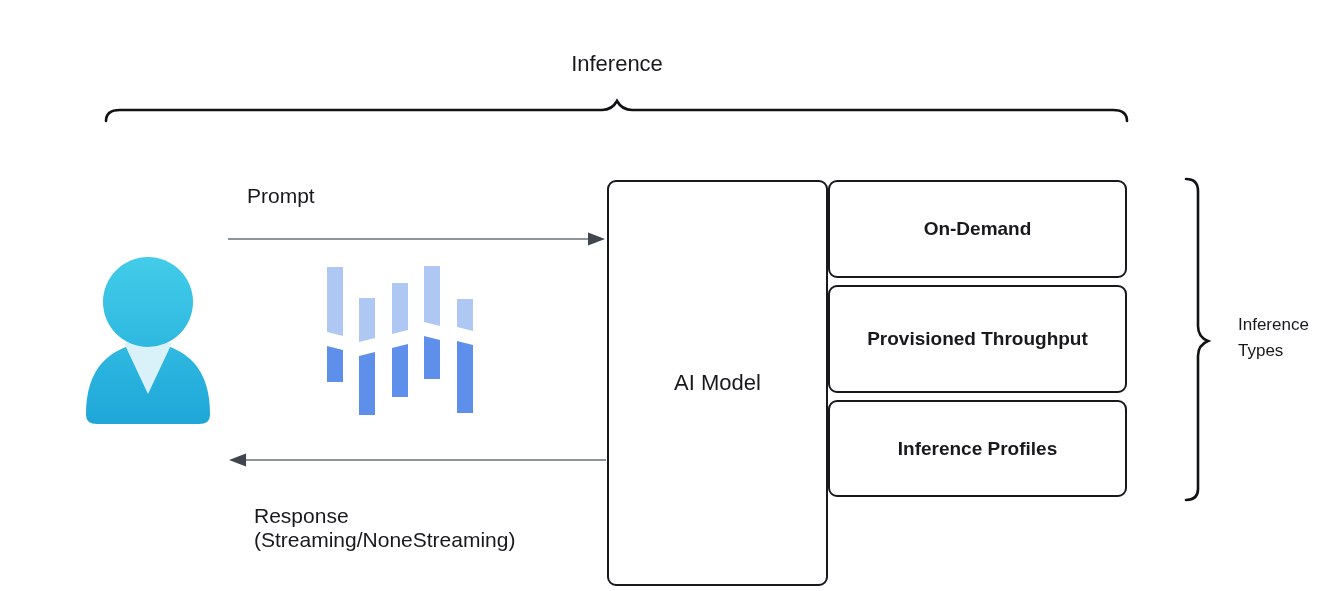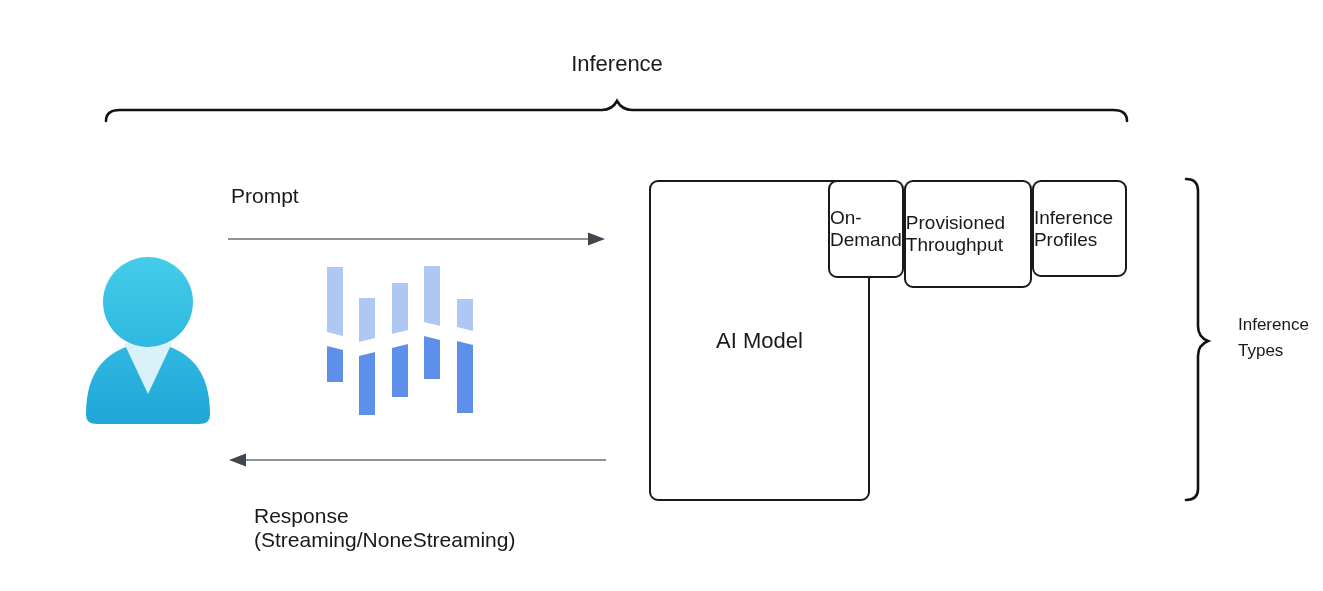--- a/index.html
+++ b/index.html
@@ -89,7 +89,7 @@
     <circle cx="70" cy="48" r="45" fill="url(#ug)"></circle>
   </svg>
 
-  <div class="lbl" style="left:231px;top:184px;">Prompt</div>
+  <div class="lbl" style="left:247px;top:184px;">Prompt</div>
   <div class="lbl" style="left:254px;top:485px;margin-top:19px;">Response</div>
   <div class="lbl" style="left:254px;top:528px;">(Streaming/NoneStreaming)</div>
 

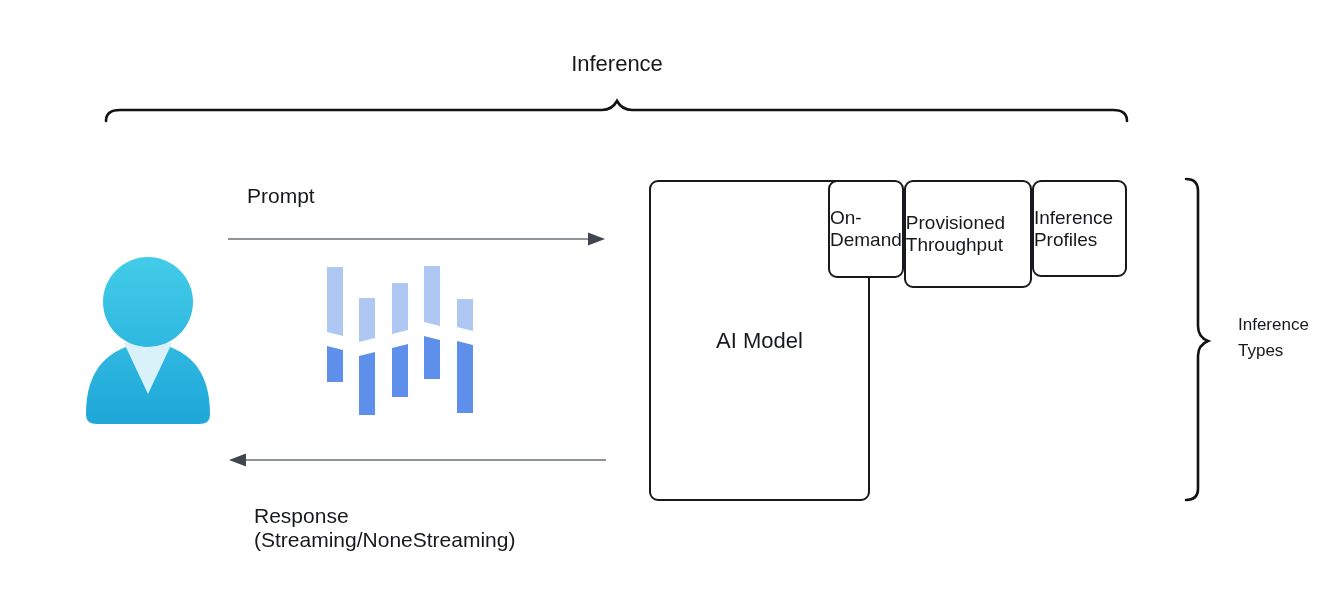--- a/index.html
+++ b/index.html
@@ -36,7 +36,7 @@
   .ai-box .box-label{font-size:22px;}
   .type-stack{
     position:absolute;left:828px;top:180px;width:299px;height:317px;
-    display:flex;flex-direction:row;justify-content:space-between;
+    display:flex;flex-direction:column;justify-content:space-between;font-weight:bold;
   }
   .type-box{
     box-sizing:border-box;border:2px solid var(--border);border-radius:9px;

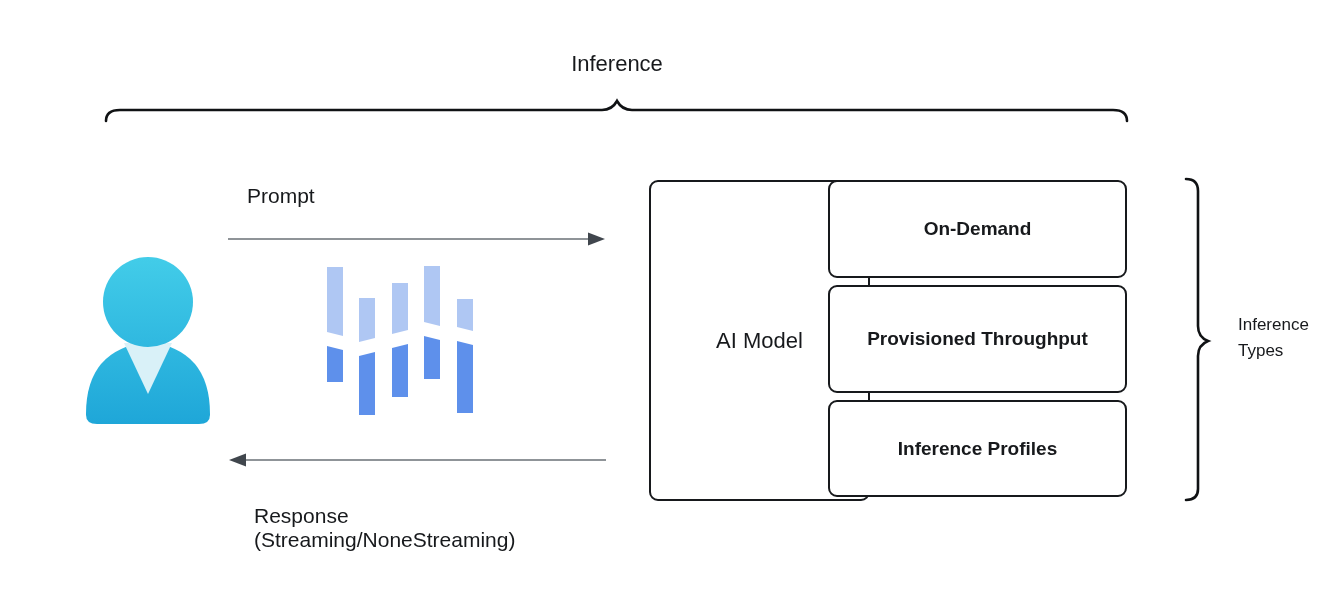--- a/index.html
+++ b/index.html
@@ -29,9 +29,9 @@
   .title{position:absolute;left:517px;top:51px;width:200px;text-align:center;font-size:22px;}
   .users-label{position:absolute;left:78px;top:429px;width:140px;text-align:center;font-size:21px;}
   .ai-box{
-    position:absolute;left:607px;top:180px;width:221px;height:321px;
+    position:absolute;left:607px;top:180px;width:221px;height:406px;
     box-sizing:border-box;border:2px solid var(--border);border-radius:9px;
-    background:#fff;display:flex;align-items:center;justify-content:center;margin-left:42px;
+    background:#fff;display:flex;align-items:center;justify-content:center;
   }
   .ai-box .box-label{font-size:22px;}
   .type-stack{

